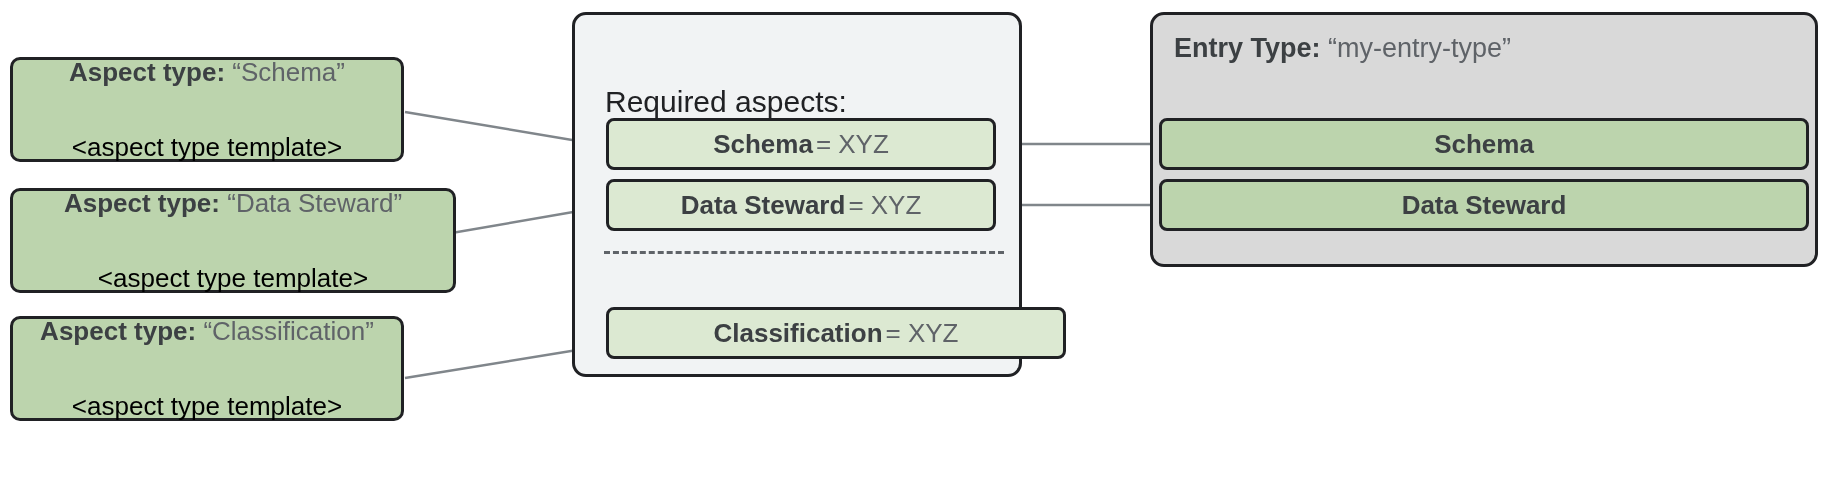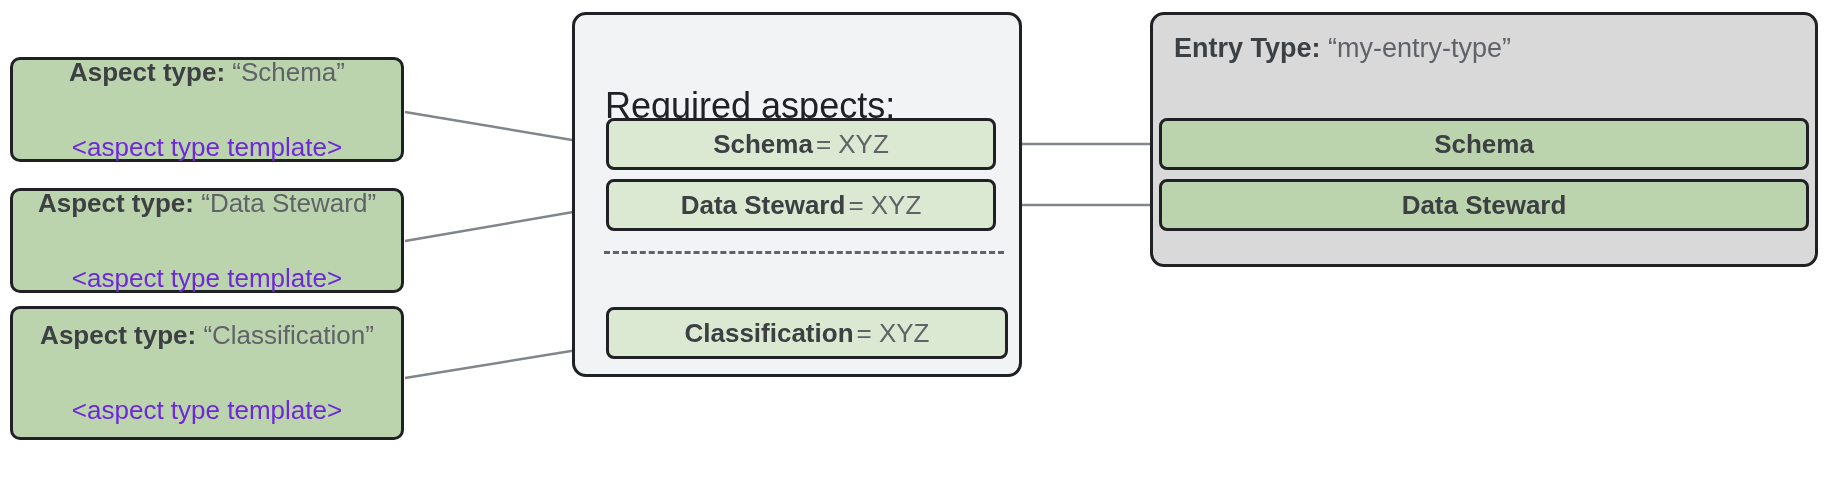--- a/index.html
+++ b/index.html
@@ -88,7 +88,7 @@
 
   .section-label {
     position: absolute;
-    font-size: 36px;
+    font-size: 30px;
     font-weight: 400;
     color: #202124;
     white-space: nowrap;

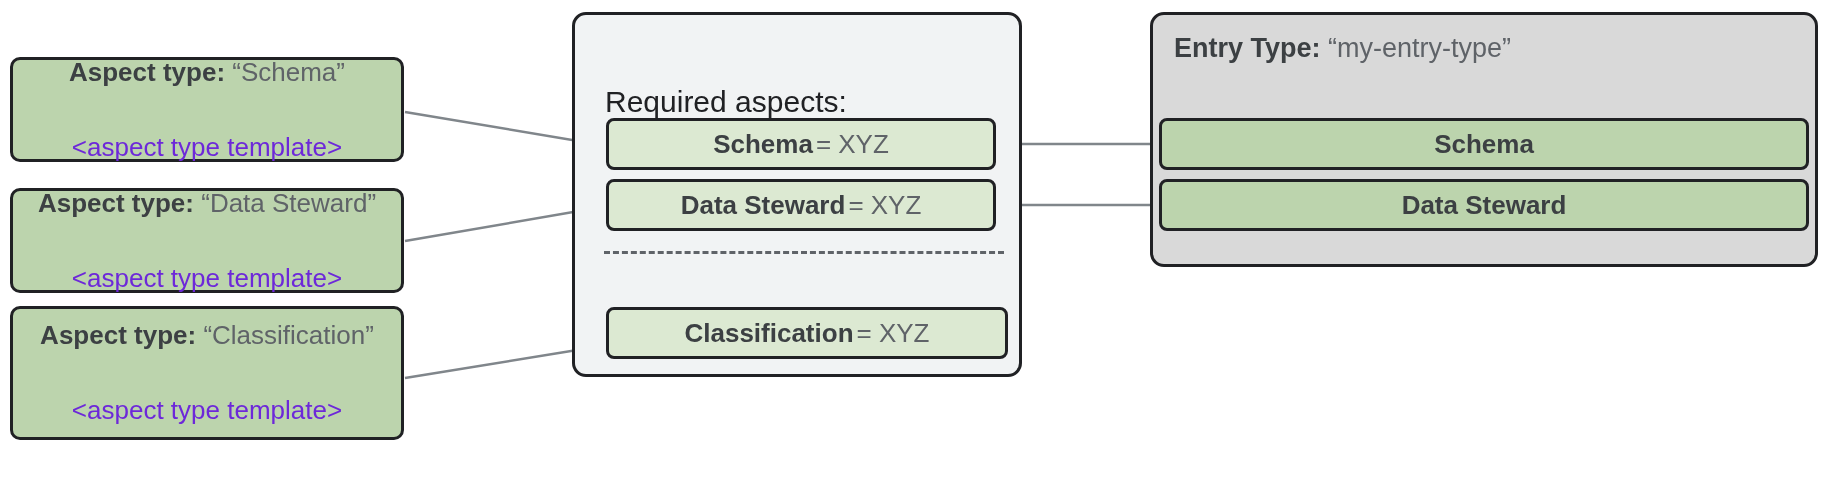--- a/index.html
+++ b/index.html
@@ -63,7 +63,7 @@
   }
   .aspect-card .line2 {
     font-size: 26px;
-    color: #6d28d9;
+    color: #000000;
     font-weight: 400;
     white-space: nowrap;
     margin-top: 8px;

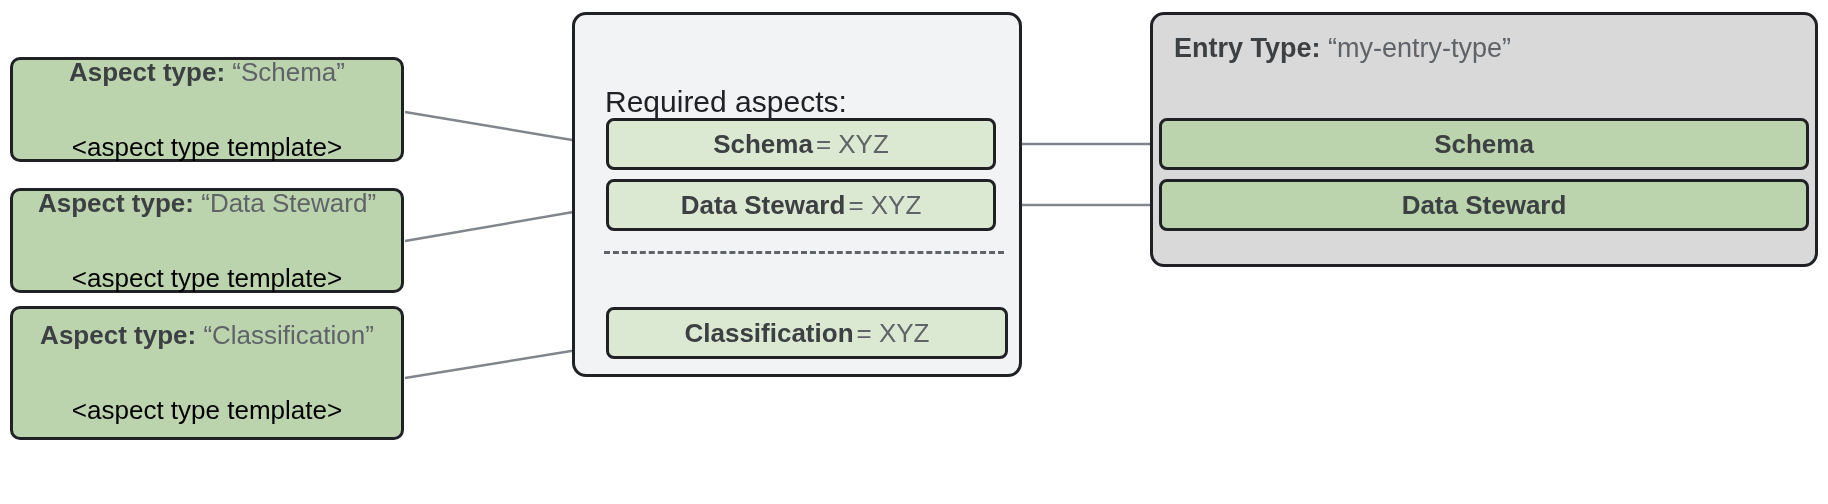--- a/index.html
+++ b/index.html
@@ -152,7 +152,7 @@
     <div class="line2">&lt;aspect type template&gt;</div>
   </div>
 
-  <div class="node aspect-card" style="left:10px; top:188px; width:394px; height:105px;">
+  <div class="node aspect-card" style="left:10px; top:188px; width:446px; height:105px;">
     <div class="line1">
       <b>Aspect type:</b>
       <span class="qname">“Data Steward”</span>

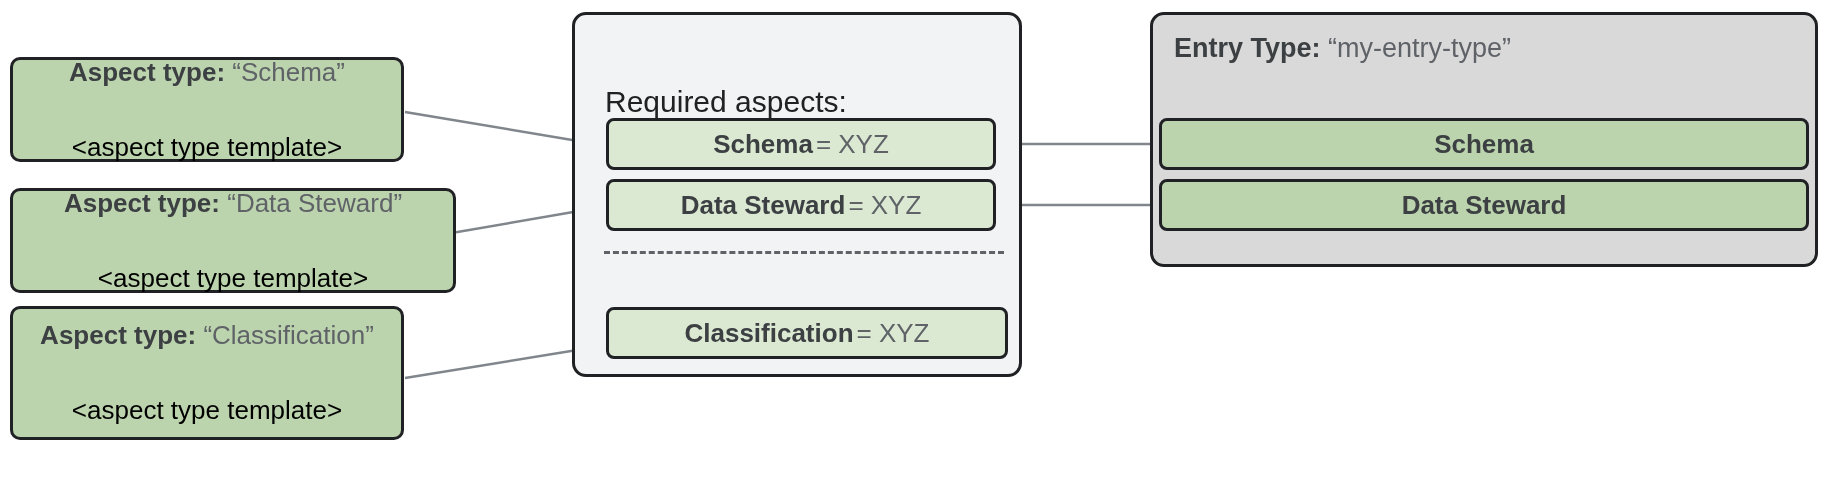--- a/index.html
+++ b/index.html
@@ -160,7 +160,7 @@
     <div class="line2">&lt;aspect type template&gt;</div>
   </div>
 
-  <div class="node aspect-card" style="left:10px; top:306px; width:394px; height:134px;">
+  <div class="node aspect-card" style="left:10px; top:316px; width:394px; height:105px;">
     <div class="line1">
       <b>Aspect type:</b>
       <span class="qname">“Classification”</span>

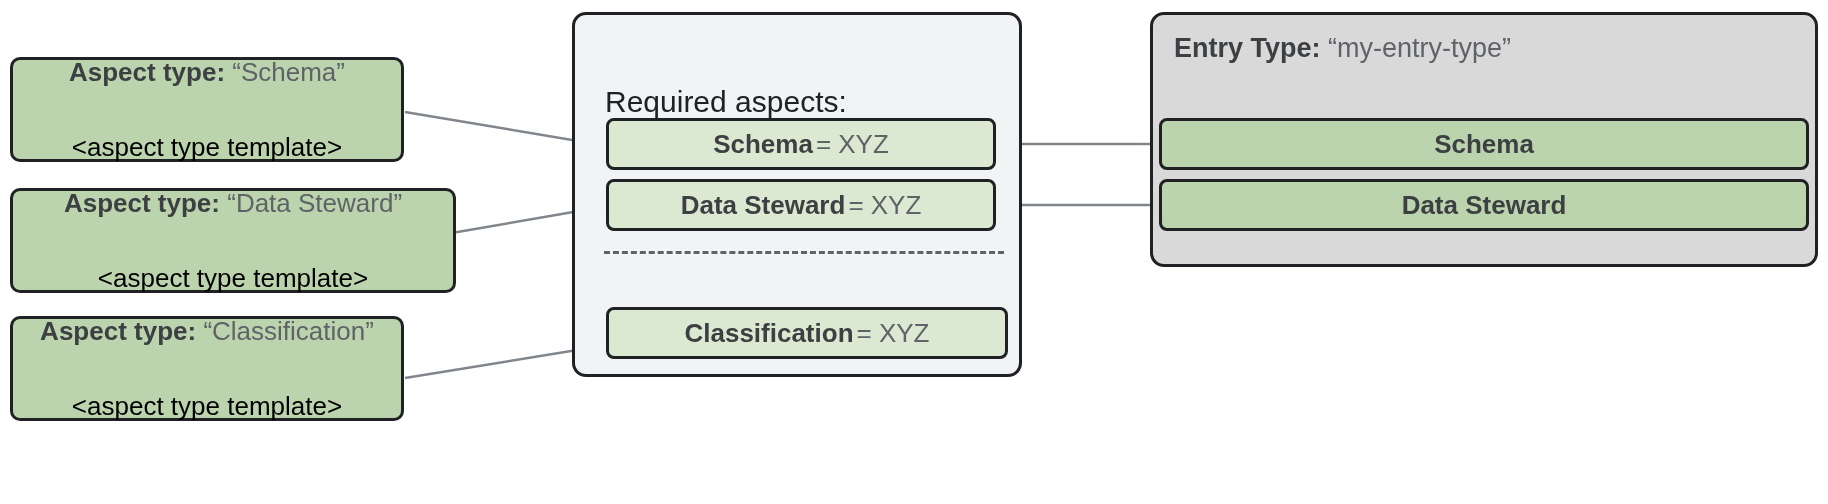--- a/index.html
+++ b/index.html
@@ -188,7 +188,7 @@
 
   <div class="section-label" style="left:602px; top:271px;">Optional aspects:</div>
 
-  <div class="chip chip-light" style="left:606px; top:307px; width:402px; height:52px;">
+  <div class="chip chip-light" style="left:606px; top:307px; width:460px; height:52px;">
     <span class="cname">Classification</span>
     <span class="cval">= XYZ</span>
   </div>

